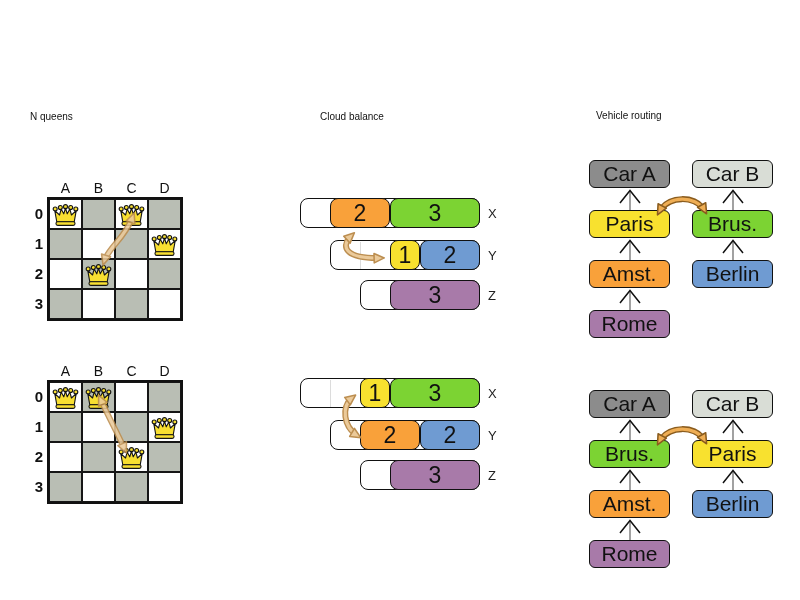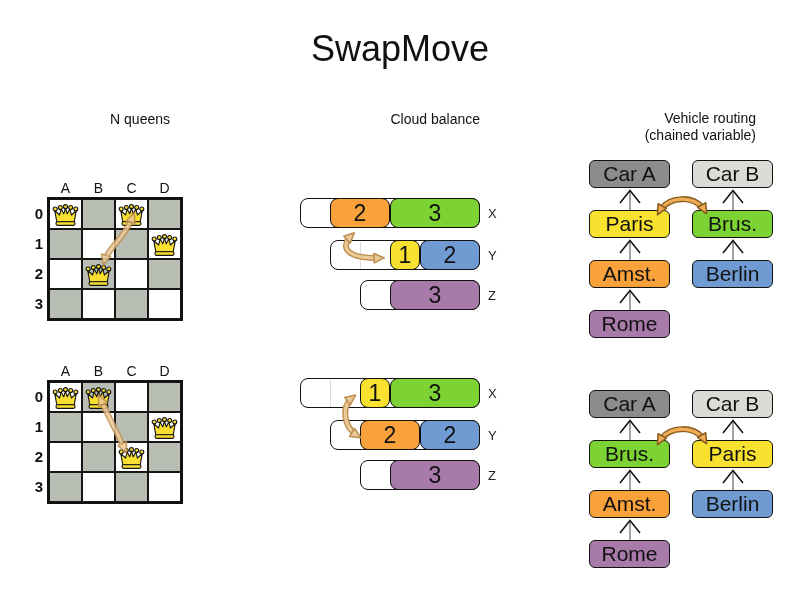--- a/index.html
+++ b/index.html
@@ -42,7 +42,6 @@
 <body>
 
 <div id="stage">
-  <div class="title">SwapMove</div>
 
   <div class="colhead" id="head-nqueens">N queens</div>
   <div class="colhead" id="head-cloud">Cloud balance</div>

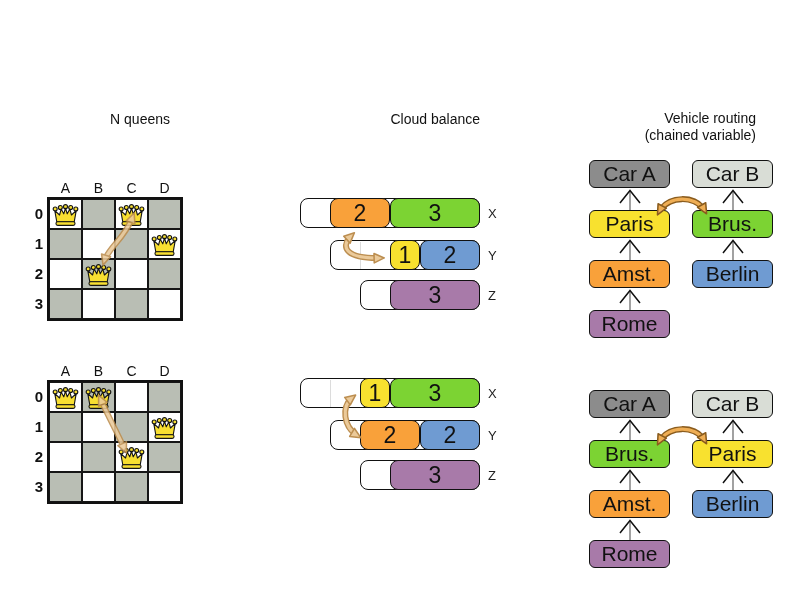--- a/index.html
+++ b/index.html
@@ -9,7 +9,7 @@
 
   .title { position:absolute; left:0; top:31px; width:100%; text-align:center; font-size:36px; line-height:1; }
   .subtitle { position:absolute; left:0; top:69px; width:100%; text-align:center; font-size:13.5px; font-weight:600; }
-  .colhead { position:absolute; font-size:14px; text-align:right; }
+  .colhead { position:absolute; font-size:10px; text-align:left; }
   #head-nqueens { left:30px; top:111px; width:140px; }
   #head-cloud { left:320px; top:111px; width:160px; }
   #head-vehicle { left:596px; top:110px; width:160px; }

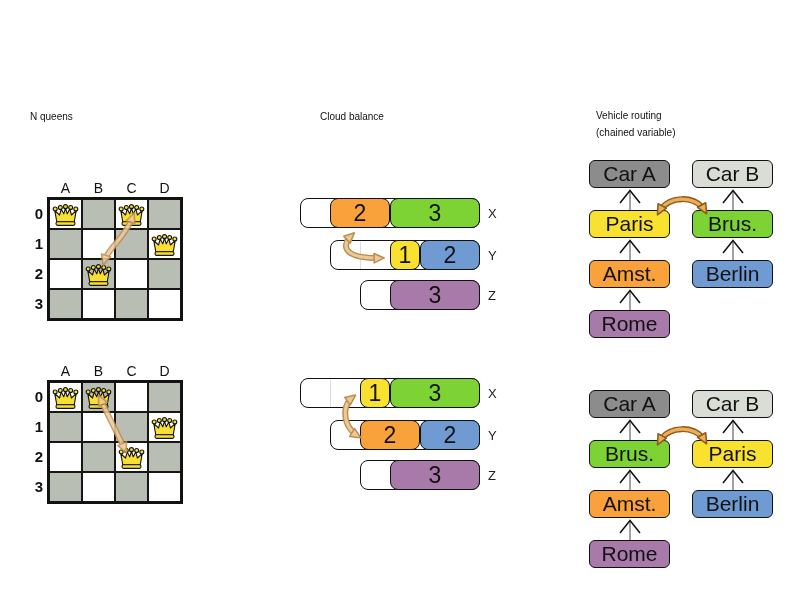--- a/index.html
+++ b/index.html
@@ -46,7 +46,6 @@
   <div class="colhead" id="head-nqueens">N queens</div>
   <div class="colhead" id="head-cloud">Cloud balance</div>
   <div class="colhead" id="head-vehicle">Vehicle routing</div>
-  <div class="colhead" id="head-vehicle-sub">(chained variable)</div>
 
   <div id="gen-root">
       <div class="board" style="left: 47px; top: 197px;">

